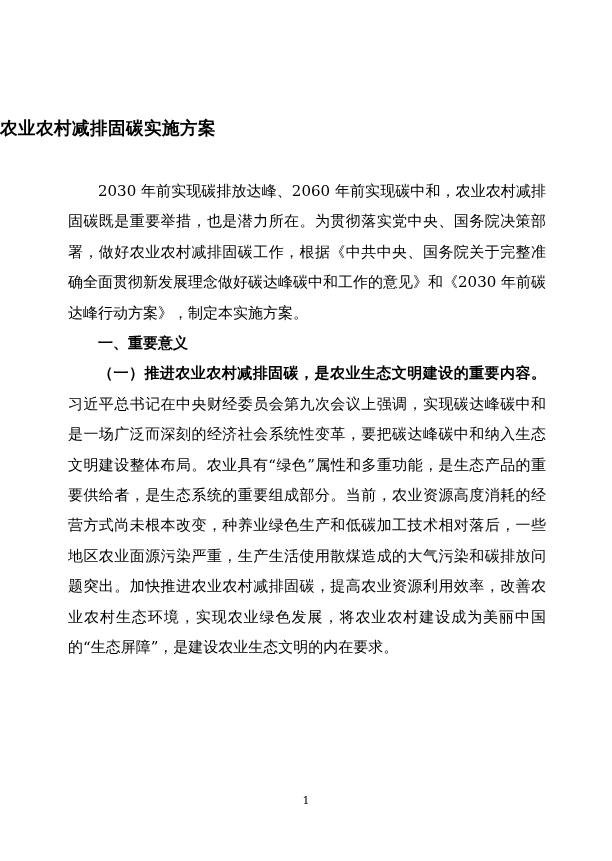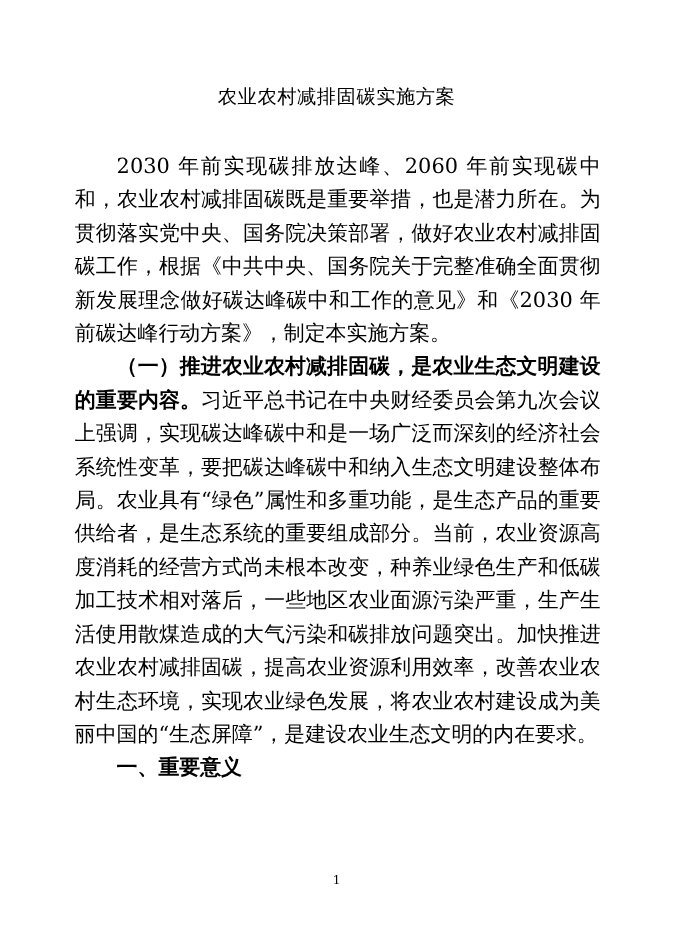--- a/index.html
+++ b/index.html
@@ -23,12 +23,12 @@
     padding: 0;
   }
   .doc-title {
-    text-align: center;
+    text-align: left;
     font-size: 17.5px;
-    font-weight: normal;
+    font-weight: bold;
     letter-spacing: 0.5px;
     margin: 0;
-    padding-top: 76px;
+    padding-top: 116px;
     font-family: "DejaVu Serif", "Liberation Serif", serif;
   }
   .body-block {

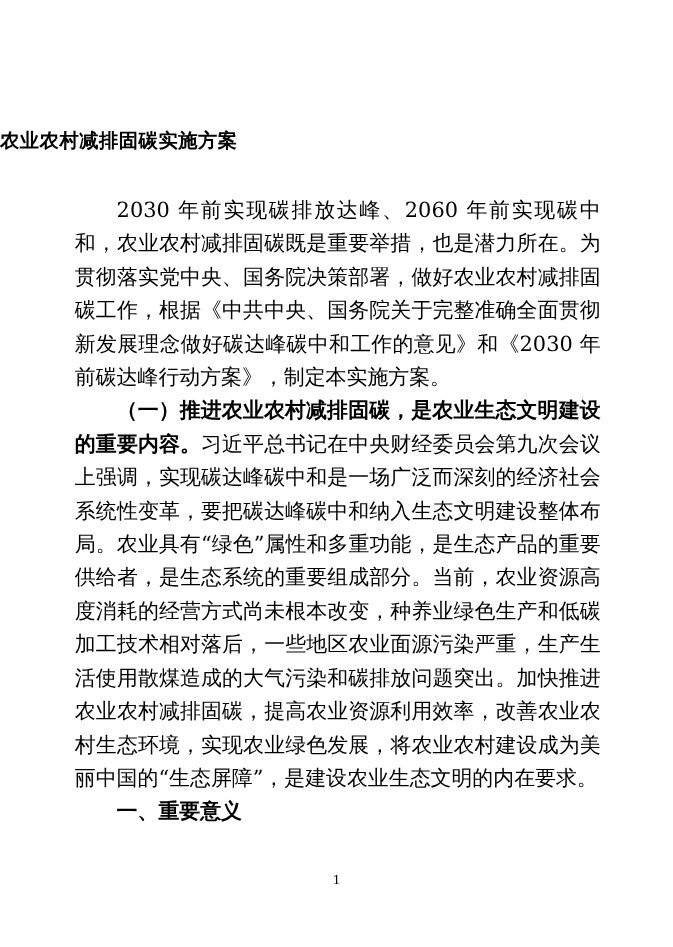--- a/index.html
+++ b/index.html
@@ -38,7 +38,7 @@
   }
   p.para {
     margin: 0 0 0 0;
-    font-size: 19px;
+    font-size: 15px;
     line-height: 30.4px;
     text-align: justify;
     text-justify: inter-ideograph;

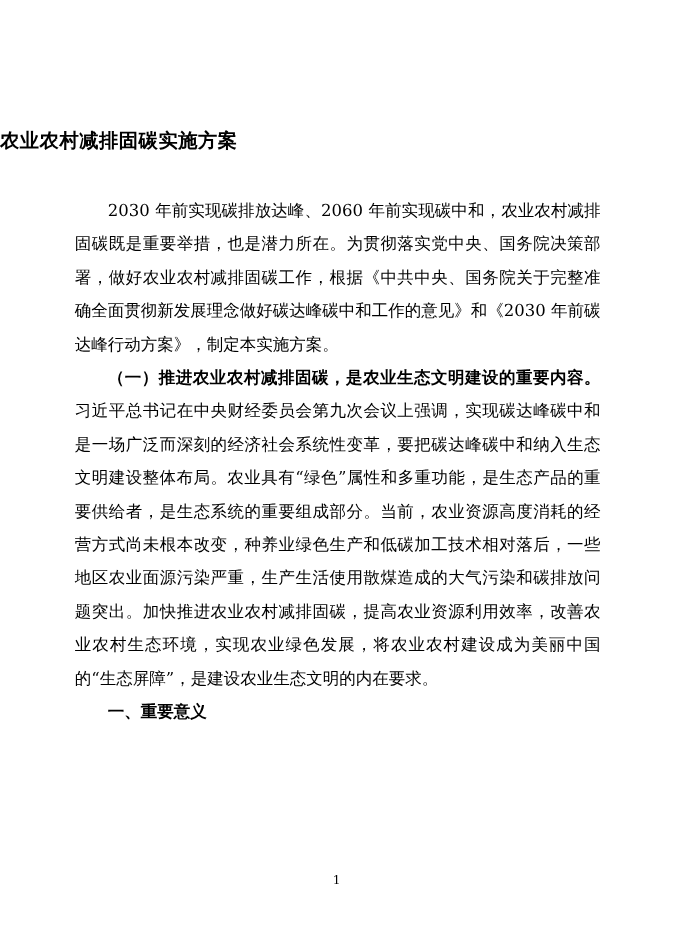--- a/index.html
+++ b/index.html
@@ -80,9 +80,9 @@
 
     <p class="para">2030 年前实现碳排放达峰、2060 年前实现碳中和，农业农村减排固碳既是重要举措，也是潜力所在。为贯彻落实党中央、国务院决策部署，做好农业农村减排固碳工作，根据《中共中央、国务院关于完整准确全面贯彻新发展理念做好碳达峰碳中和工作的意见》和《2030 年前碳达峰行动方案》，制定本实施方案。</p>
 
+    <p class="para heading1">一、重要意义</p>
+
     <p class="para"><span class="bold">（一）推进农业农村减排固碳，是农业生态文明建设的重要内容。</span><span>习近平总书记在中央财经委员会第九次会议上强调，实现碳达峰碳中和是一场广泛而深刻的经济社会系统性变革，要把碳达峰碳中和纳入生态文明建设整体布局。农业具有“绿色”属性和多重功能，是生态产品的重要供给者，是生态系统的重要组成部分。当前，农业资源高度消耗的经营方式尚未根本改变，种养业绿色生产和低碳加工技术相对落后，一些地区农业面源污染严重，生产生活使用散煤造成的大气污染和碳排放问题突出。加快推进农业农村减排固碳，提高农业资源利用效率，改善农业农村生态环境，实现农业绿色发展，将农业农村建设成为美丽中国的“生态屏障”，是建设农业生态文明的内在要求。</span></p>
-
-    <p class="para heading1">一、重要意义</p>
 
 
   </div>

